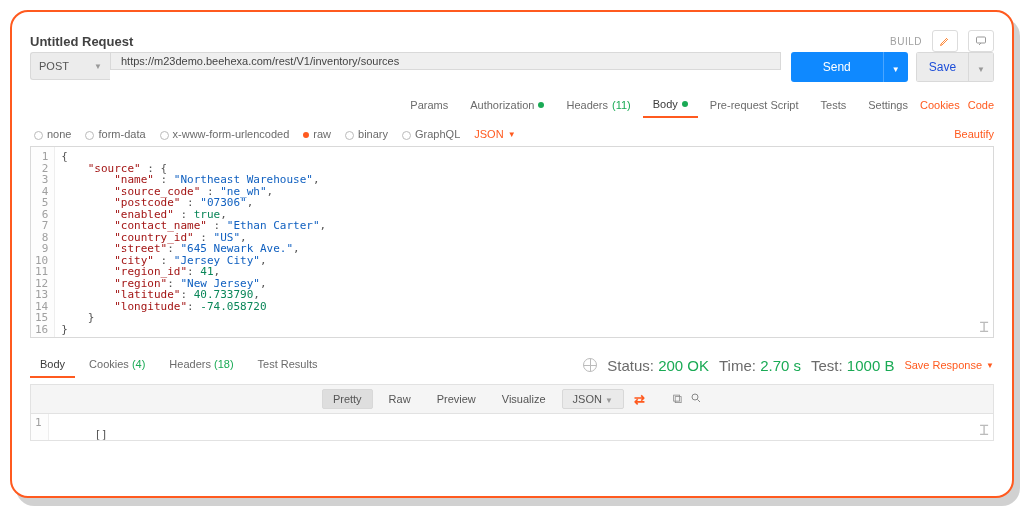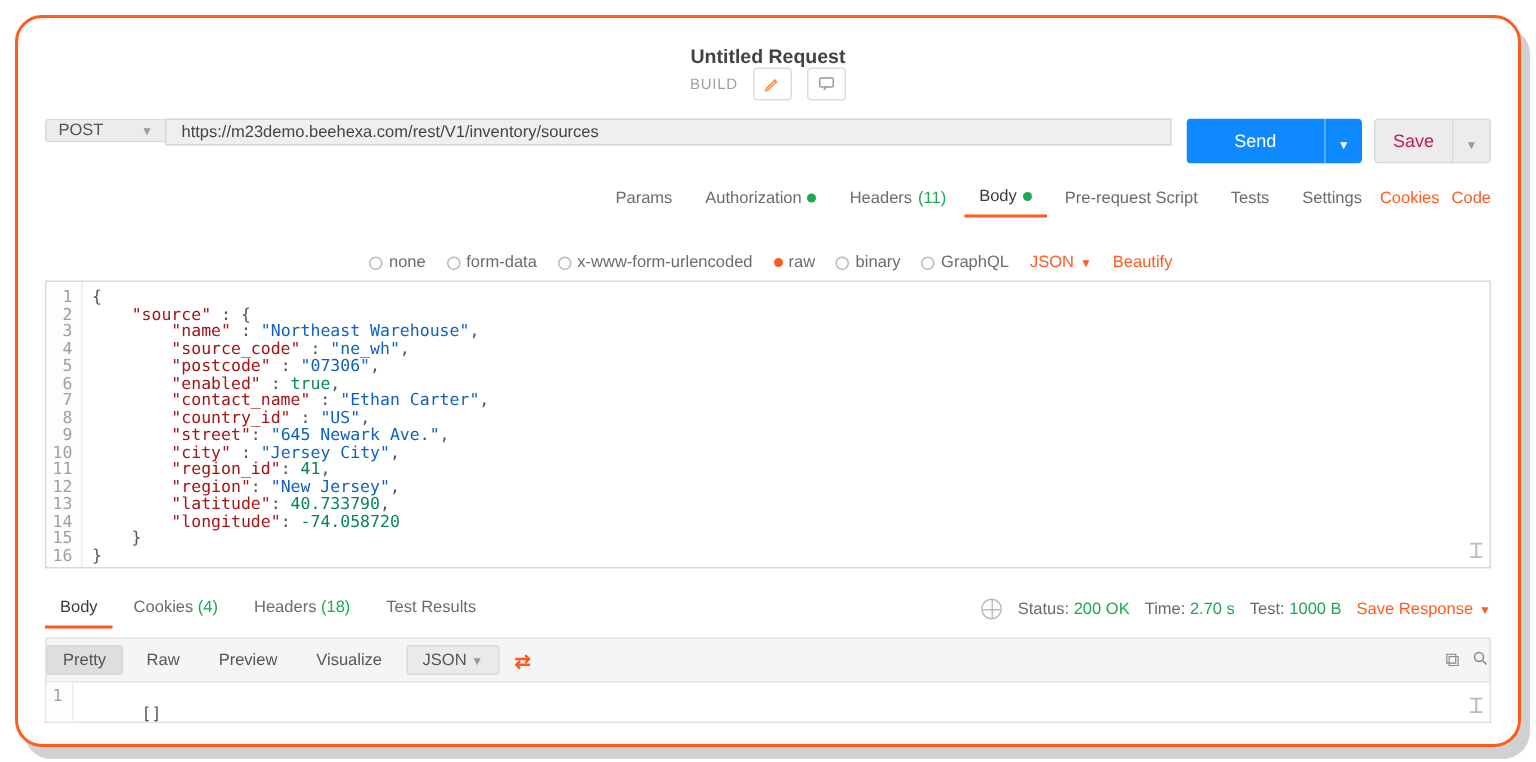--- a/index.html
+++ b/index.html
@@ -24,8 +24,6 @@
     display: flex;
     align-items: center;
     justify-content: space-between;
-    margin-bottom: 12px;
-    flex-direction: column;
   }
   .title {
     font-size: 13px;

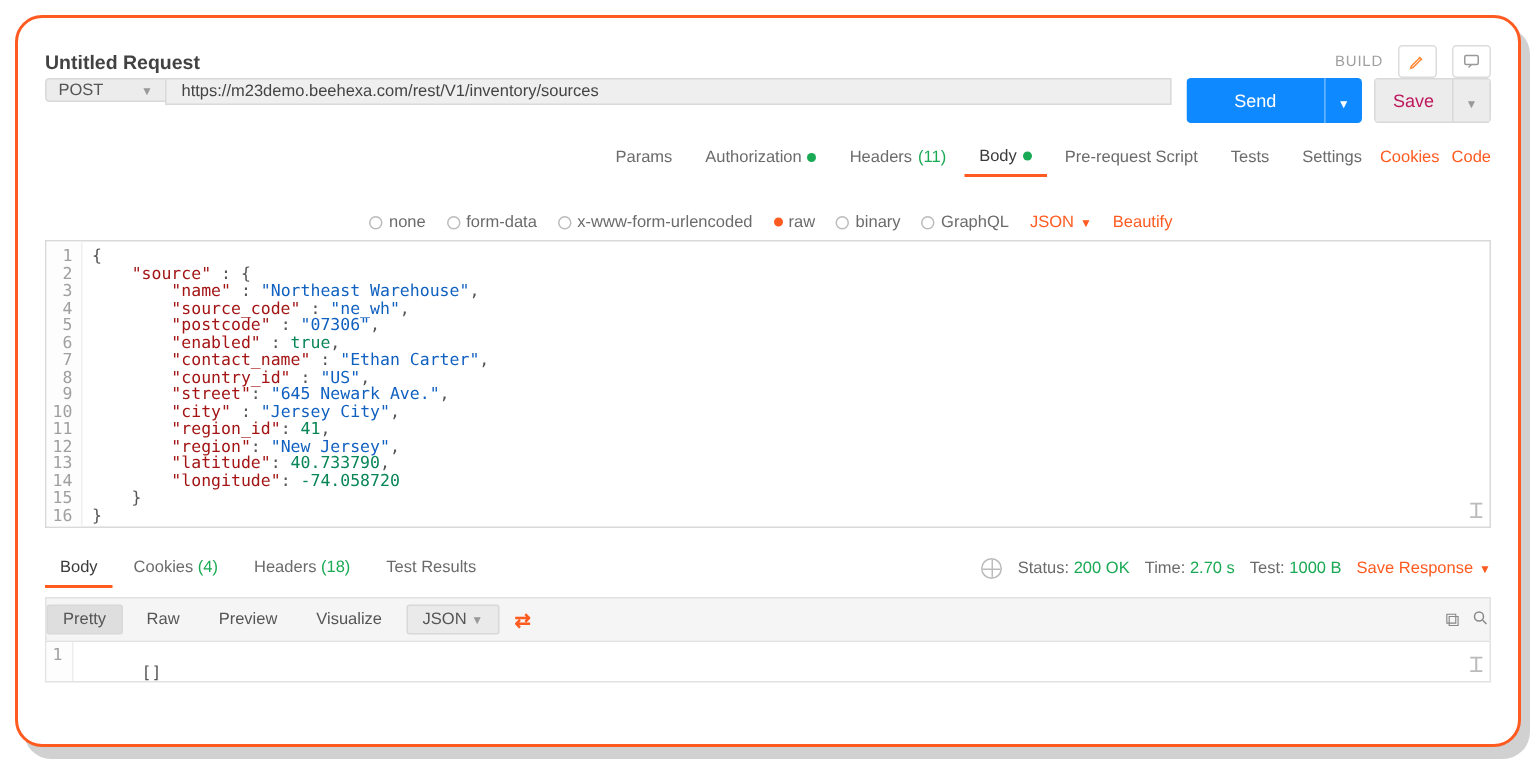--- a/index.html
+++ b/index.html
@@ -46,7 +46,7 @@
     background:#ececec; border:1px solid #d9d9d9;
     border-right:none;
     border-radius:3px 0 0 3px;
-    height:16px; width:80px;
+    height:28px; width:80px;
     display:flex; align-items:center; justify-content:space-between;
     padding:5px 8px; font-size:11px; color:#555; cursor:pointer;
   }

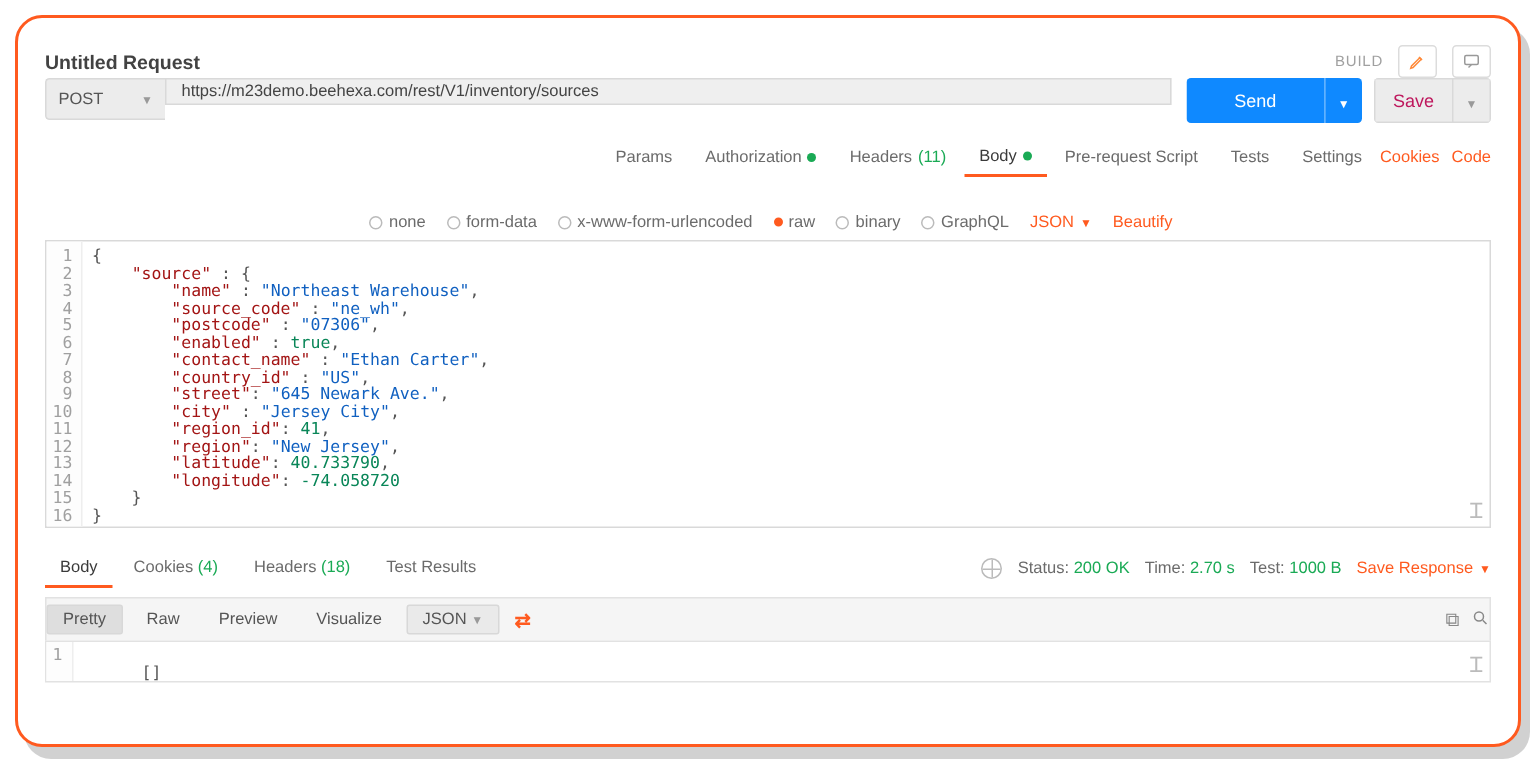--- a/index.html
+++ b/index.html
@@ -75,7 +75,7 @@
     border-radius:3px; overflow:hidden;
   }
   .save-btn {
-    background:#ececec; color:#be185d; border:1px solid #d9d9d9;
+    background:#ececec; color:#1d4ed8; border:1px solid #d9d9d9;
     border-right:none; height:30px; padding:0 12px; font-size:12px; cursor:pointer;
   }
   .save-caret {

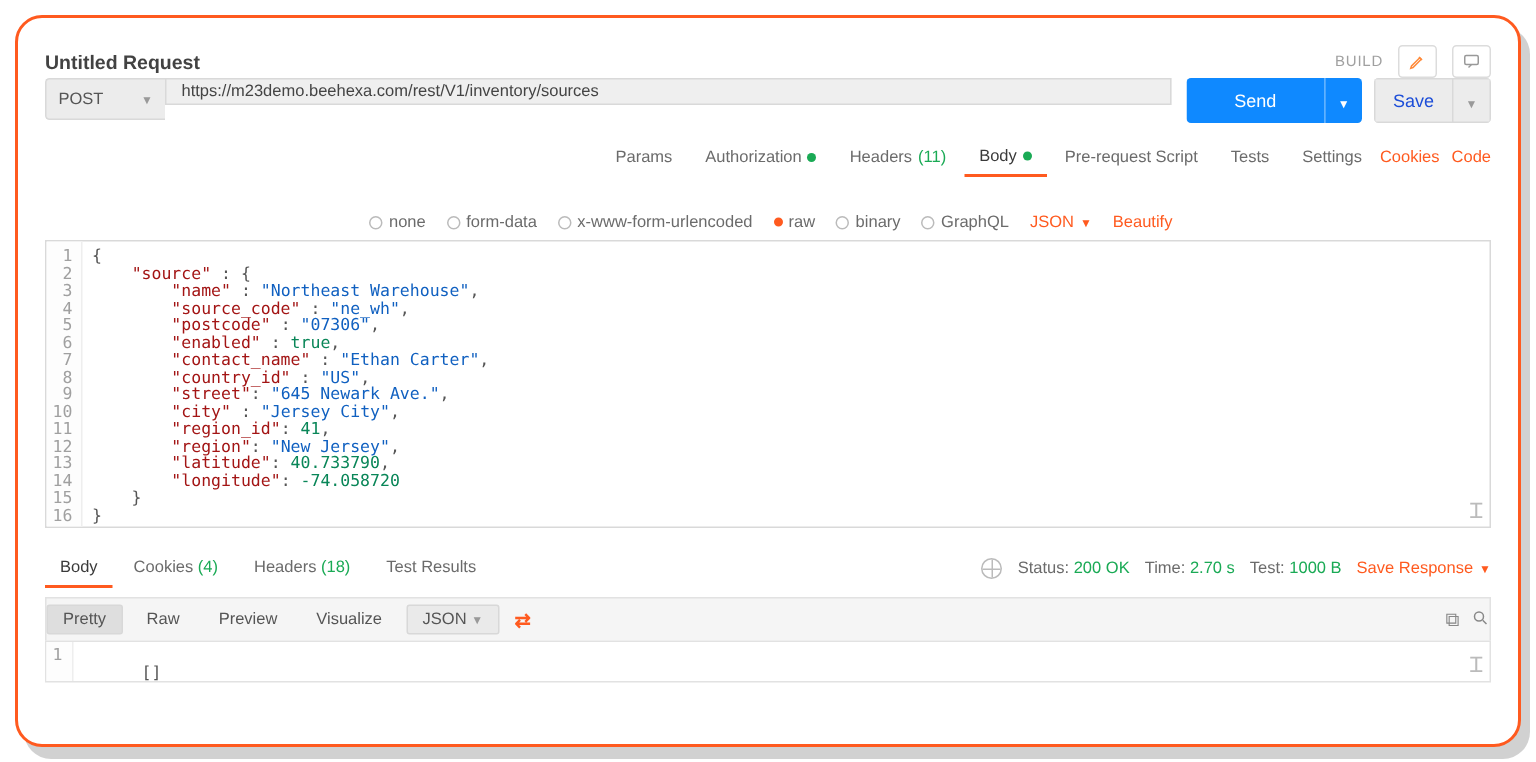--- a/index.html
+++ b/index.html
@@ -104,8 +104,8 @@
   .sub-row {
     display:flex; align-items:center; gap:14px;
     font-size:11px; color:#6b6b6b;
-    margin:24px 0 6px 4px;
-    justify-content:center;
+    margin:10px 0 6px 4px;
+    justify-content:space-between;
   }
   .sub-left { display:flex; gap:14px; align-items:center; }
   .radio { width:9px; height:9px; border-radius:50%; border:1px solid #bbb; display:inline-block; margin-right:4px; vertical-align:middle; }

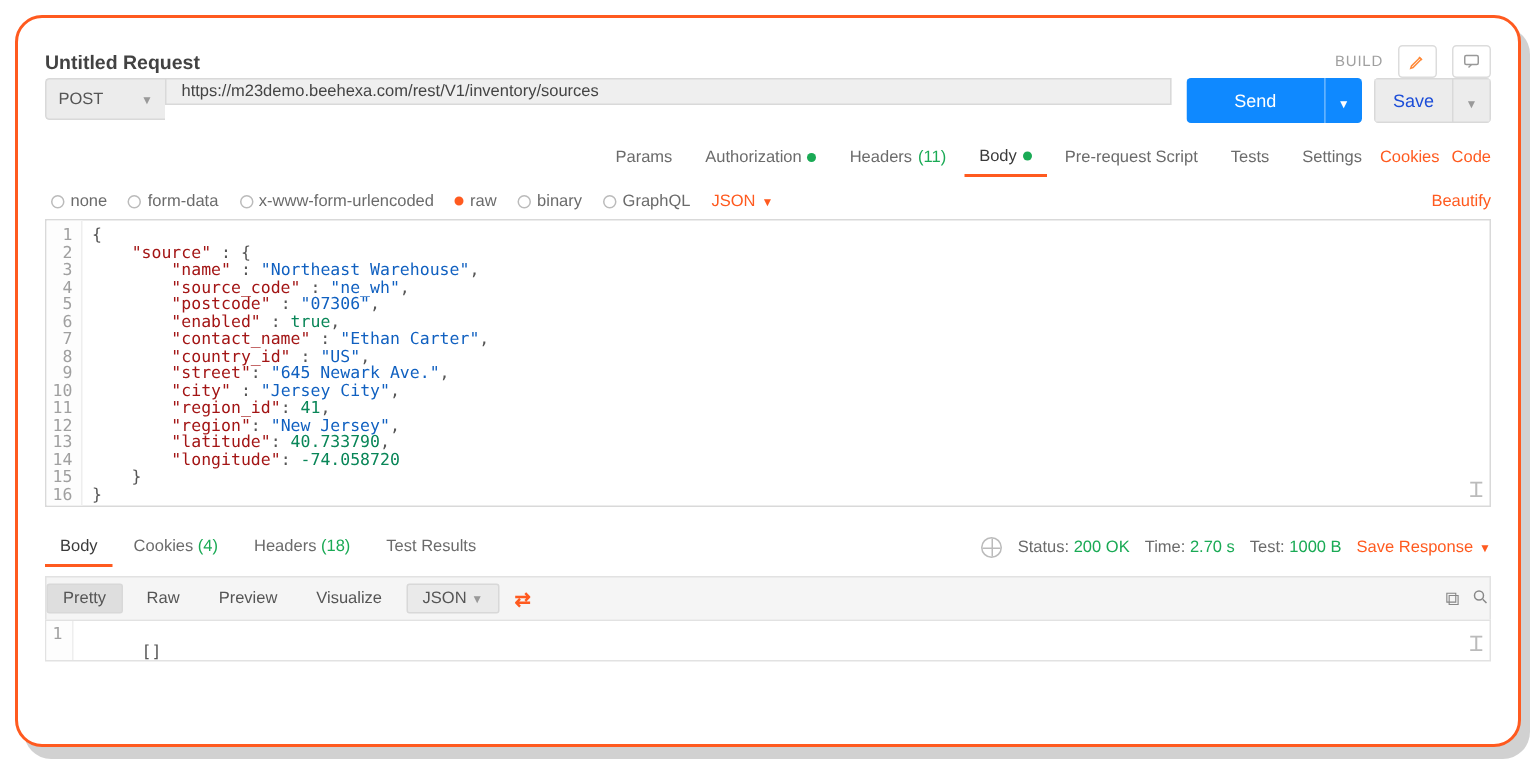--- a/index.html
+++ b/index.html
@@ -151,7 +151,7 @@
   .rtab { padding:6px 10px; cursor:pointer; }
   .rtab.active { color:#3a3a3a; border-bottom:2px solid #ff5a1f; }
   .resp-right { display:flex; align-items:center; gap:10px; }
-  .stat { font-size:11px; color:#6b6b6b; }
+  .stat { font-size:15px; color:#6b6b6b; }
   .stat .val { color:#1aaa55; }
   .save-resp { color:#ff5a1f; cursor:pointer; display:flex; align-items:center; gap:4px; font-size:11px; }
   .globe-icon { width:14px; height:14px; border:1px solid #bbb; border-radius:50%; display:inline-block; position:relative; }

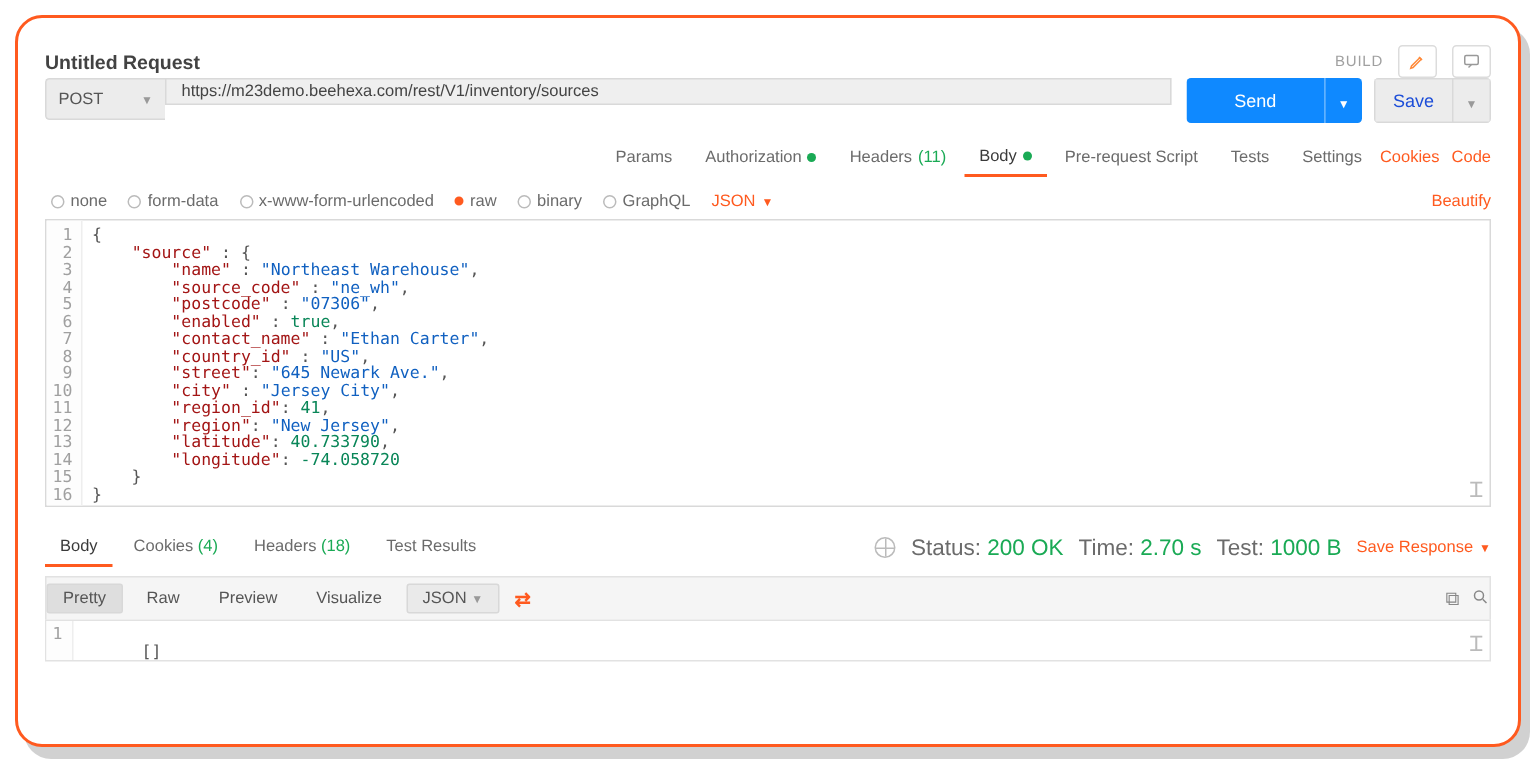--- a/index.html
+++ b/index.html
@@ -162,7 +162,7 @@
     display:flex; align-items:center; gap:24px;
     background:#f5f5f5; border:1px solid #e2e2e2; border-bottom:none;
     padding:4px 0; margin-top:6px;
-    justify-content:space-between;
+    justify-content:center;
   }
   .resp-toolbar-left { display:flex; gap:6px; align-items:center; }
   .pill {

